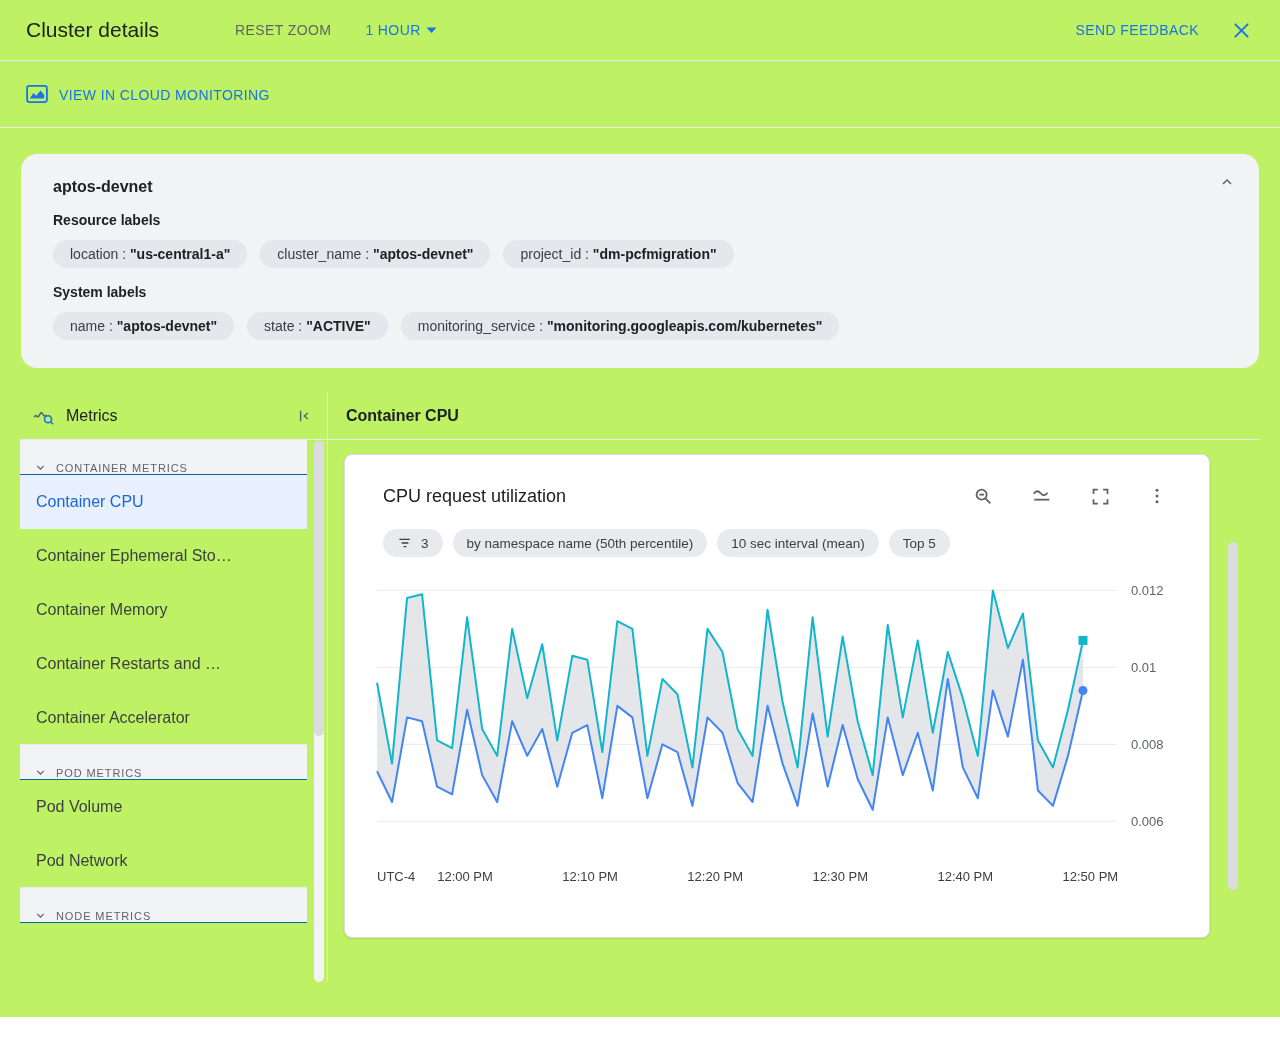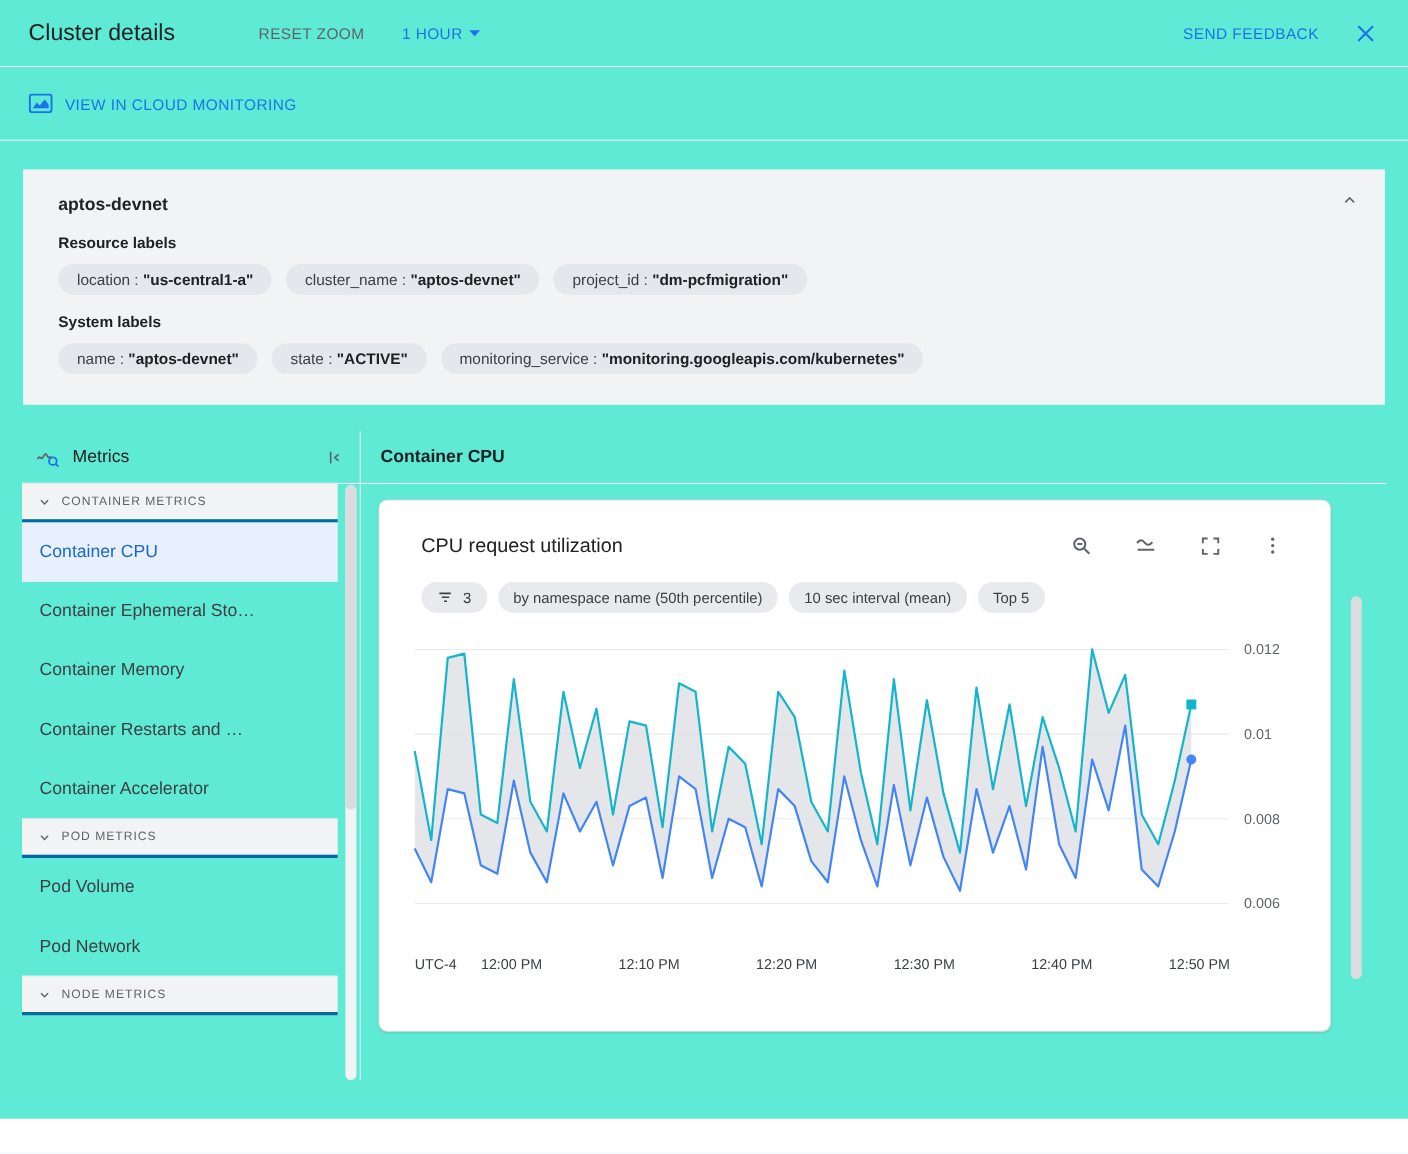--- a/index.html
+++ b/index.html
@@ -6,7 +6,7 @@
   html,body{overflow:hidden}
   body{width:1280px;height:1049px;background:#fff;color:#202124;
        font-family:"Liberation Sans",sans-serif;}
-  .app{width:1280px;height:1017px;position:relative;background:#5eead4}
+  .app{width:1280px;height:1017px;position:relative;background:#bef264}
 
   
   .topbar{display:flex;align-items:center;height:61px;padding:0 26px;border-bottom:1px solid #e8eaed}

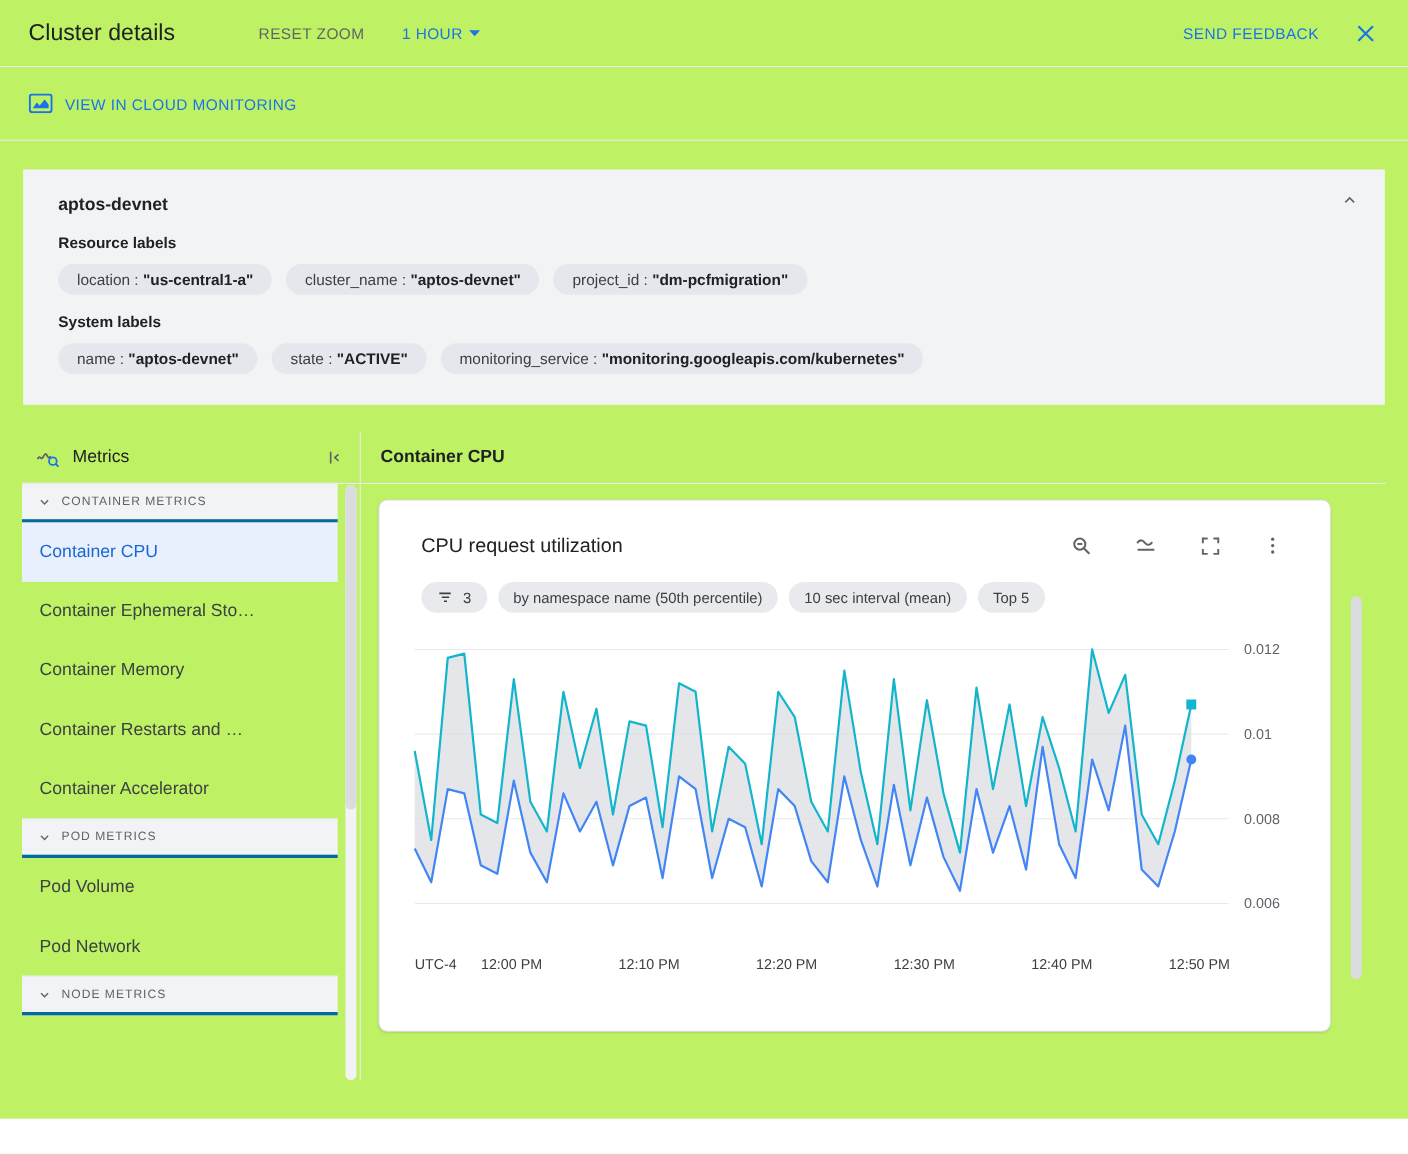--- a/index.html
+++ b/index.html
@@ -24,7 +24,7 @@
                 letter-spacing:.4px;text-decoration:none;cursor:pointer}
 
   
-  .cluster-card{margin:26px 21px 24px;background:#f1f3f4;border-radius:0;padding:24px 32px 28px;position:relative}
+  .cluster-card{margin:26px 21px 24px;background:#f1f3f4;border-radius:16px;padding:24px 32px 28px;position:relative}
   .cluster-card h2{font-size:16px;font-weight:700;margin-bottom:6px}
   .collapse-card{position:absolute;top:20px;right:24px;background:none;border:none;cursor:pointer;display:flex}
   .labels-h{font-size:14px;font-weight:700;margin:16px 0 12px;color:#202124}

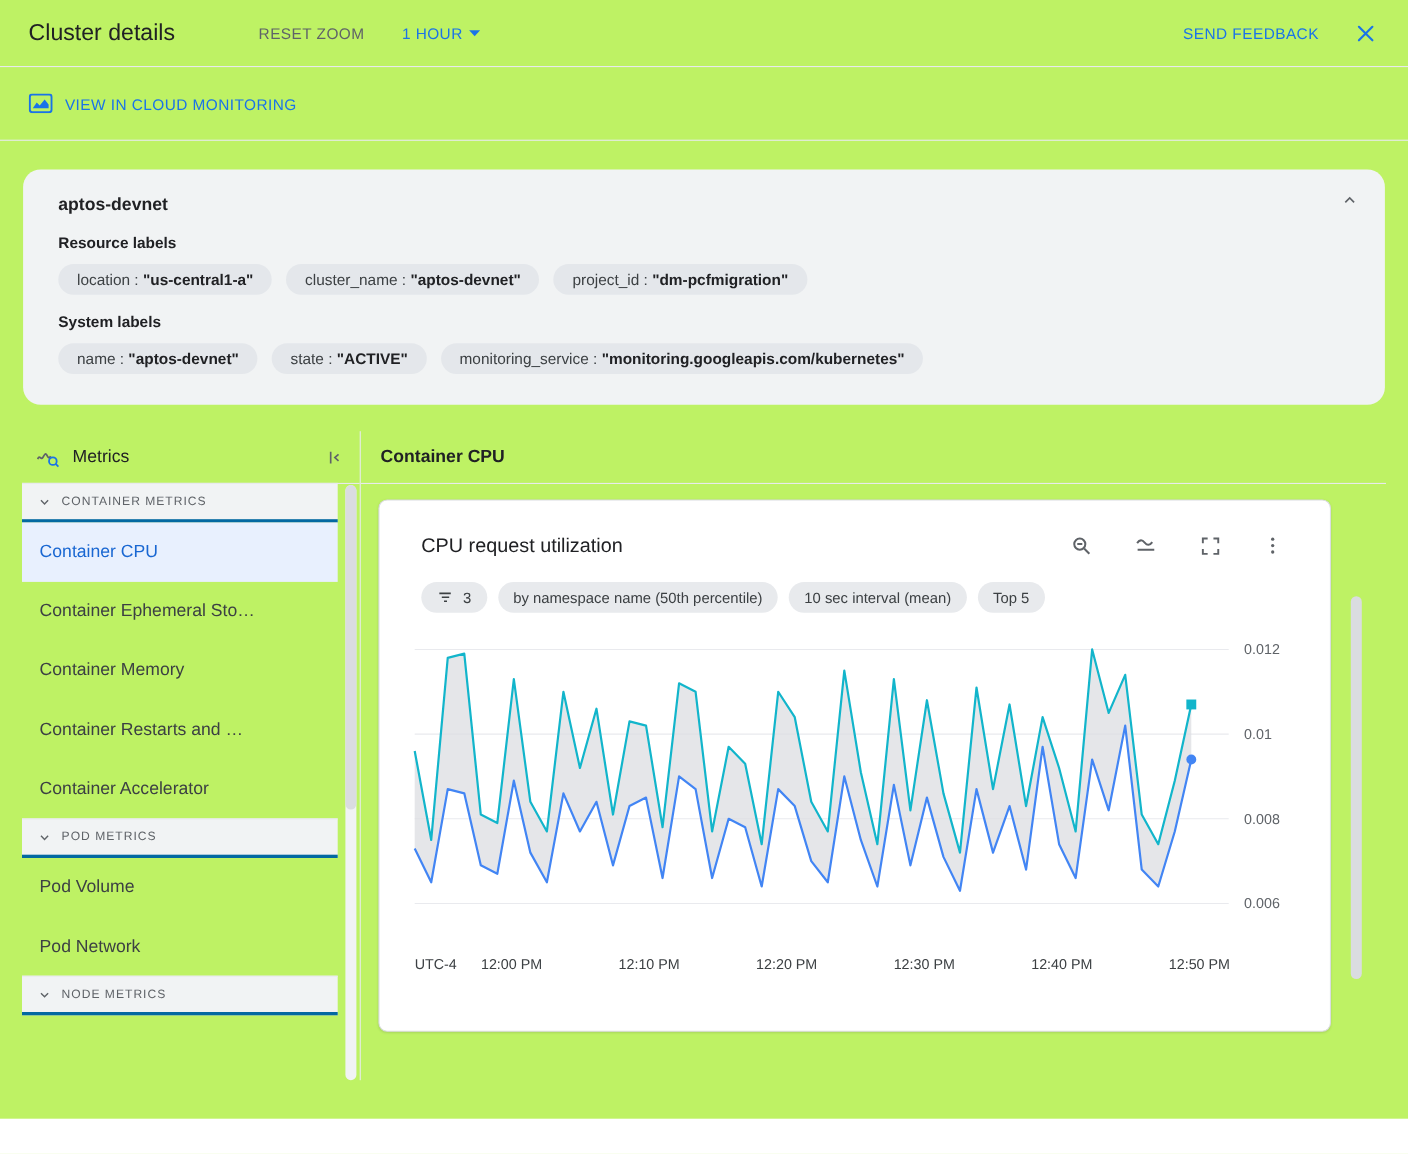--- a/index.html
+++ b/index.html
@@ -45,8 +45,8 @@
   .sidebar-head .t{font-size:16px;font-weight:500;flex:1;color:#202124}
   .iconbtn{background:none;border:none;cursor:pointer;display:flex;align-items:center;justify-content:center;padding:2px}
   .sidebar-sections{margin-right:20px}
-  .section-head{height:36px;display:flex;align-items:center;gap:9px;padding:0 14px;background:#f1f3f4;
-                border-bottom:3px solid #0369a1;border-top:1px solid #e8eaed;cursor:pointer;margin-top:-1px}
+  .section-head{height:36px;display:flex;align-items:flex-end;gap:9px;padding:0 14px;background:#f1f3f4;
+                border-bottom:1px solid #0369a1;border-top:1px solid #e8eaed;cursor:pointer;margin-top:-1px}
   .section-head span{font-size:11px;font-weight:500;color:#5f6368;letter-spacing:.9px}
   .metric-item{height:54px;display:flex;align-items:center;padding:0 16px;font-size:16px;color:#3c4043;cursor:pointer}
   .metric-item.selected{background:#e8f0fe;color:#1967d2}

